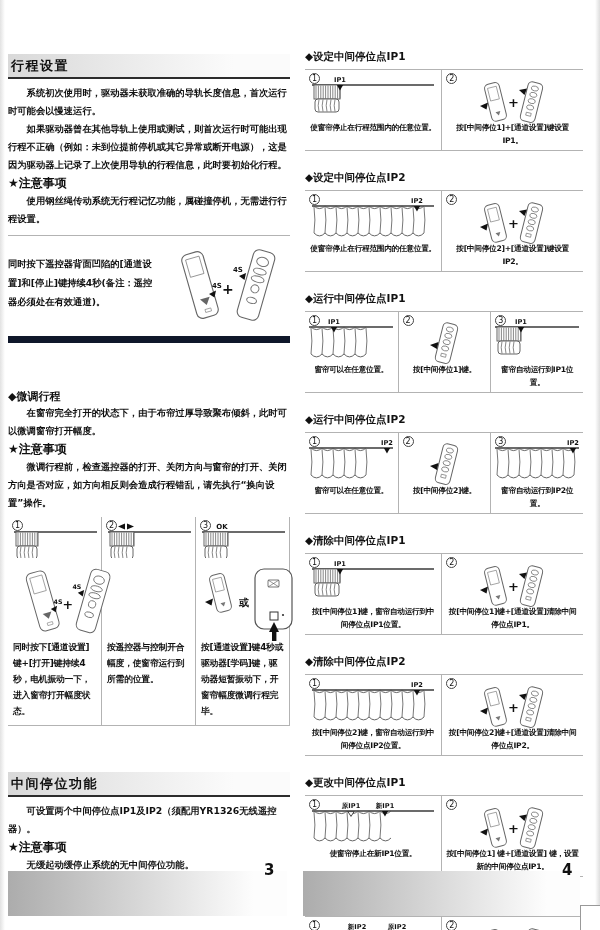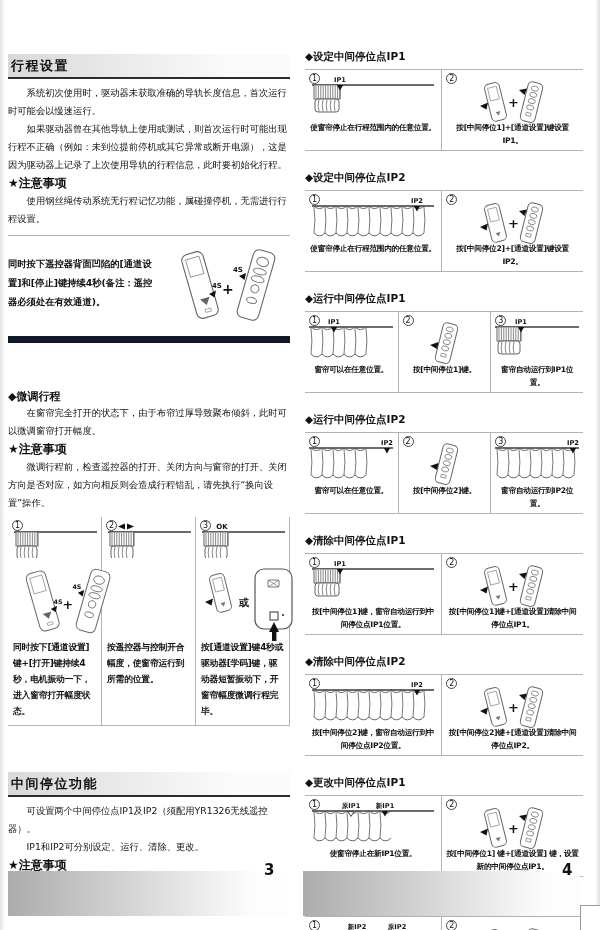--- a/index.html
+++ b/index.html
@@ -17,7 +17,7 @@
   .h1 { font-size:13px; font-weight:bold; letter-spacing:1.5px;
         background:linear-gradient(to right,#d9d9d9,#fbfbfb 80%);
         border-bottom:2px solid #2c2c2c; padding:3px 4px 2px 3px; }
-  .body-p { font-size:9.3px; line-height:18px; text-indent:2em; font-weight:normal; }
+  .body-p { font-size:9.3px; line-height:18px; text-indent:2em; font-weight:bold; }
   .note-h { font-size:12px; line-height:18px; font-weight:bold; }
   .sub-h  { font-size:11px; font-weight:bold; margin-top:9px; }
 

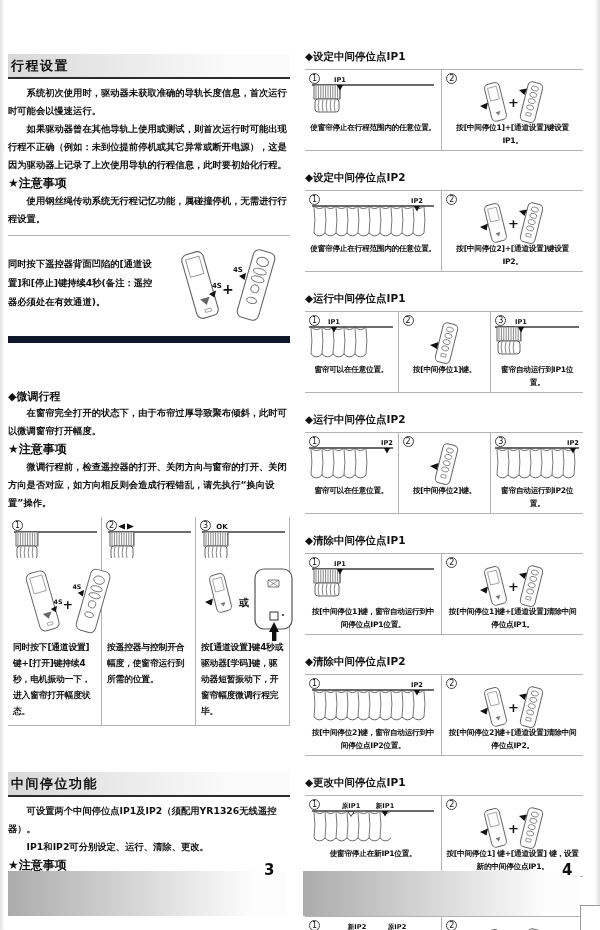--- a/index.html
+++ b/index.html
@@ -232,7 +232,6 @@
 
     <div class="h1 mt-mid">中间停位功能</div>
     <p class="body-p" style="margin-top:5px">可设置两个中间停位点IP1及IP2（须配用YR1326无线遥控器）。</p>
-    <p class="body-p">IP1和IP2可分别设定、运行、清除、更改。</p>
     <div class="note-h">★注意事项</div>
     <p class="body-p">无缓起动缓停止系统的无中间停位功能。</p>
   </div>

